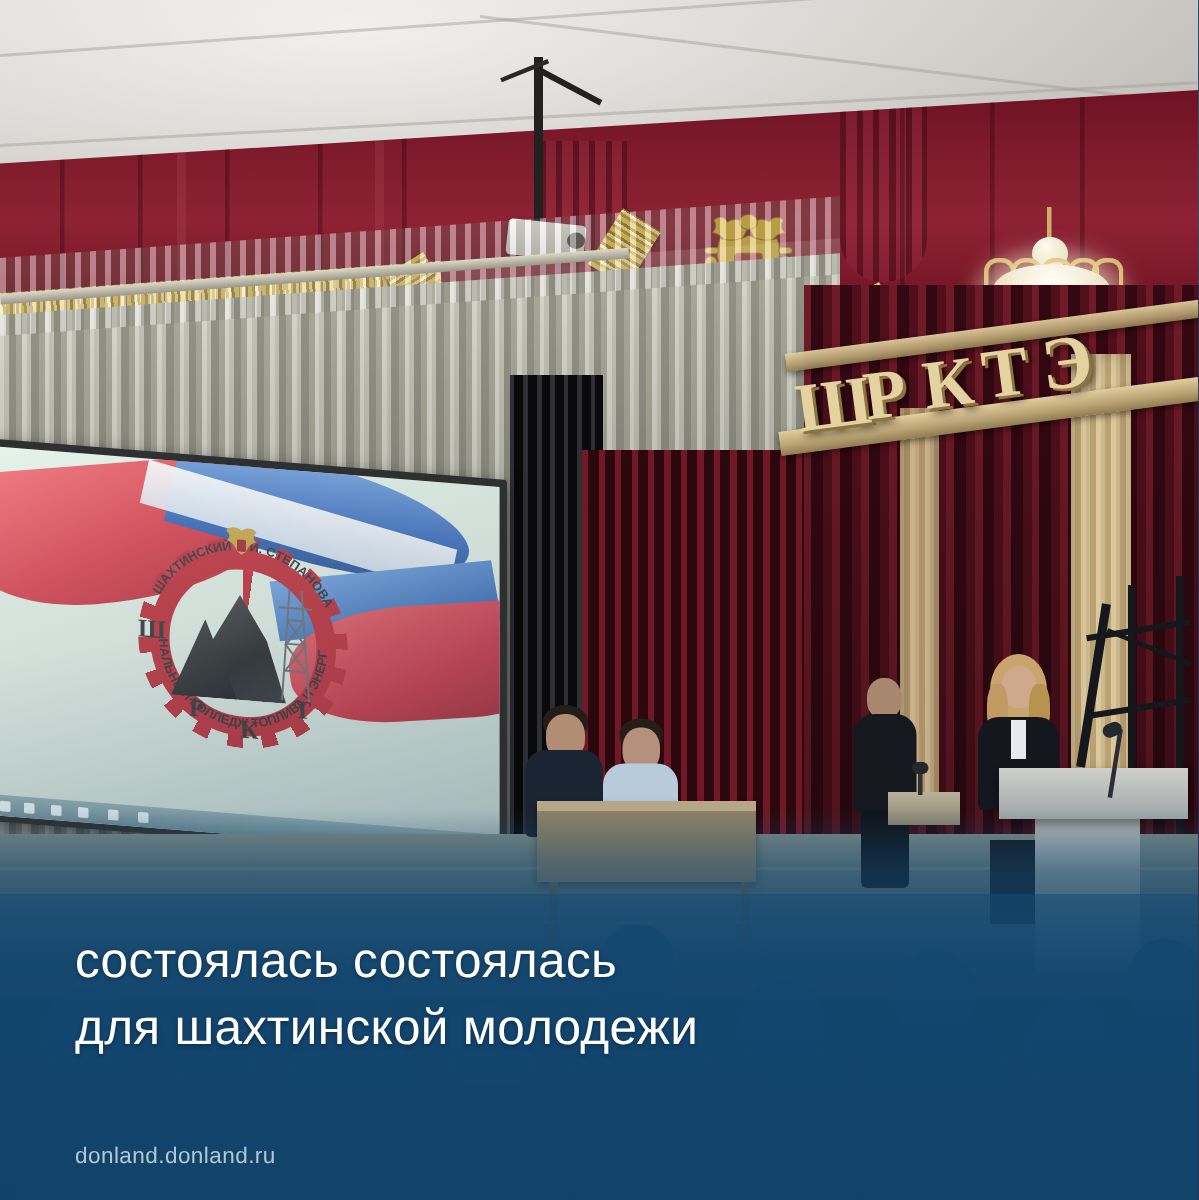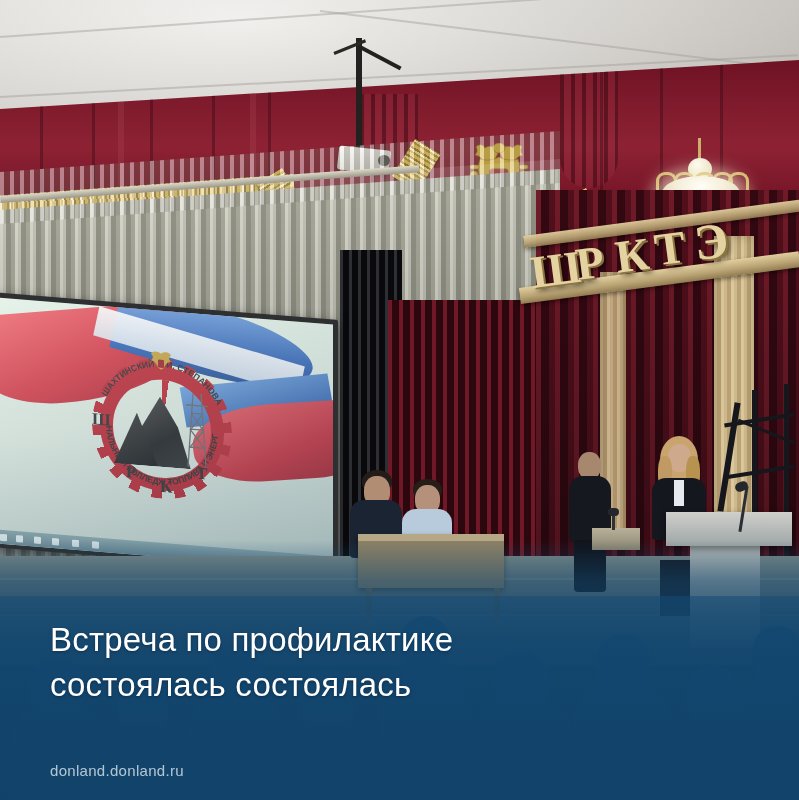--- a/index.html
+++ b/index.html
@@ -436,7 +436,6 @@
   <div class="overlay2"></div>
 
   <div class="title">
-    <div>Встреча по профилактике</div>
     <div>состоялась состоялась</div>
   </div>
 

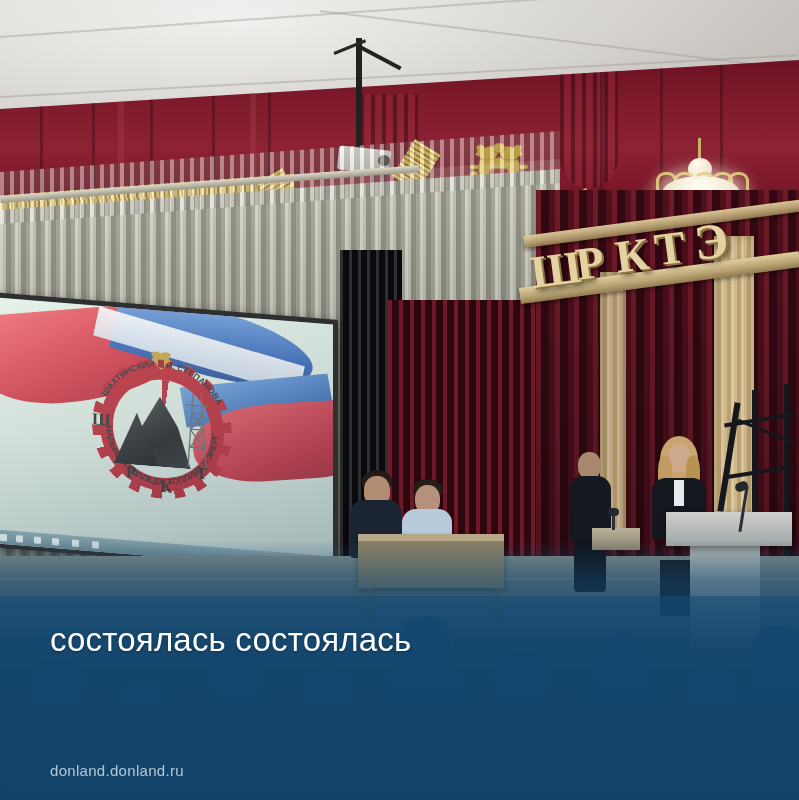--- a/index.html
+++ b/index.html
@@ -437,6 +437,7 @@
 
   <div class="title">
     <div>состоялась состоялась</div>
+    <div>для шахтинской молодежи</div>
   </div>
 
   <div class="url">donland.donland.ru</div>

